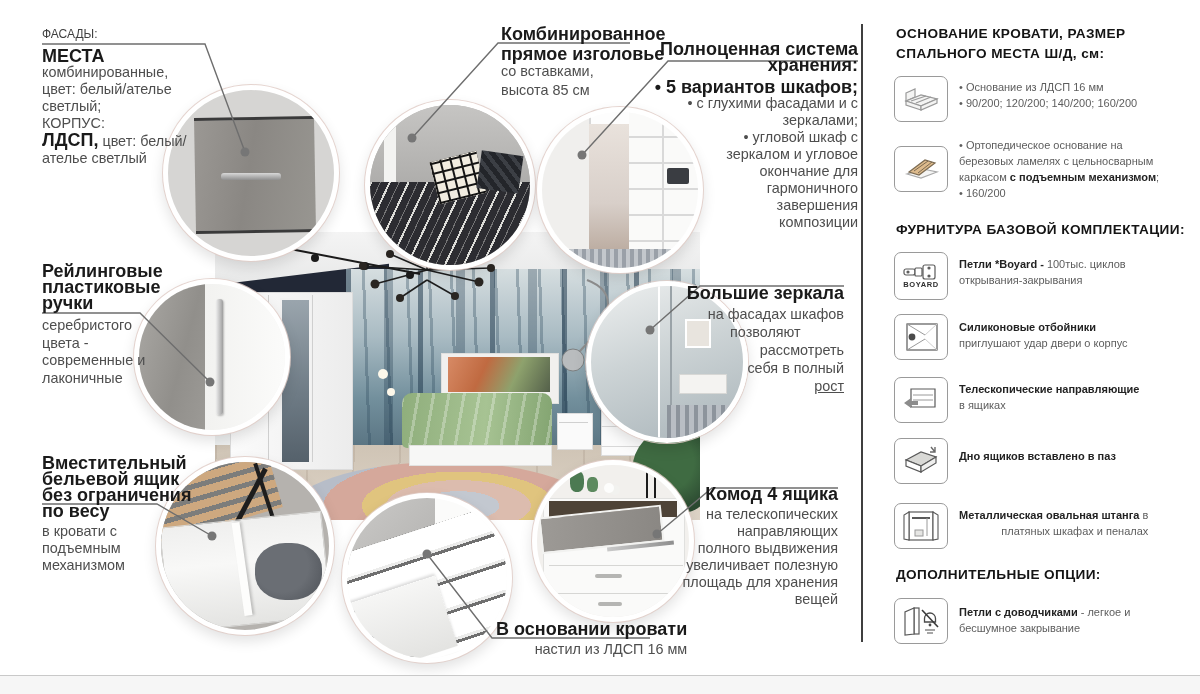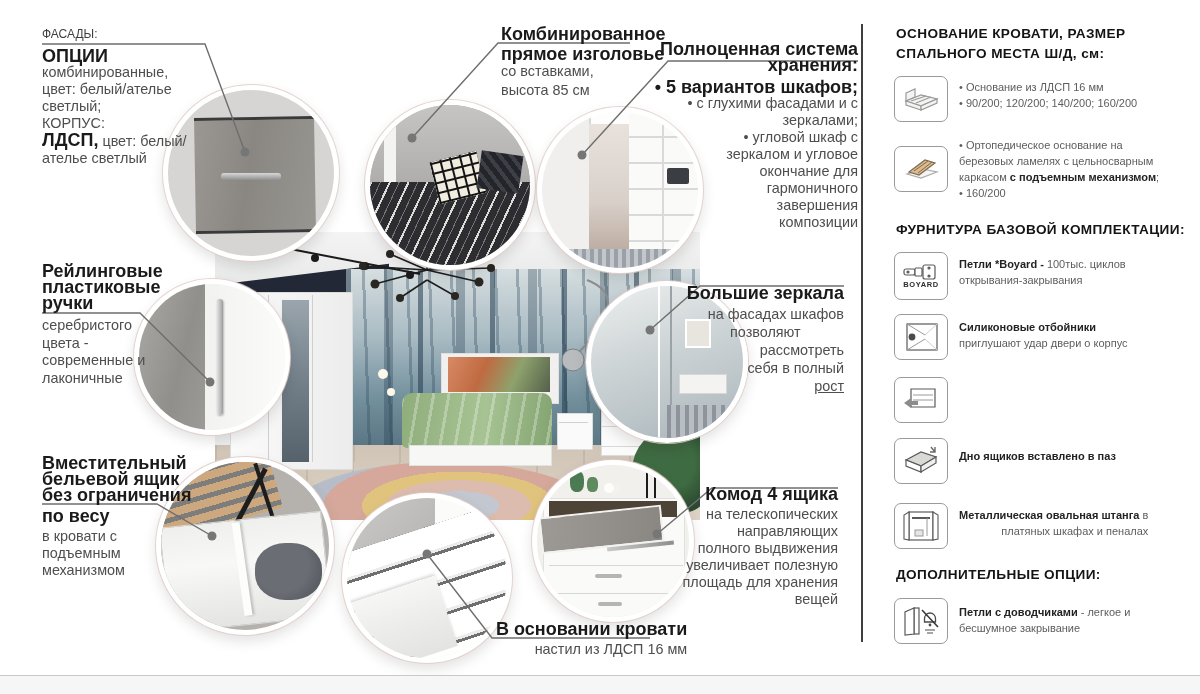--- a/index.html
+++ b/index.html
@@ -229,7 +229,7 @@
   <div class="callout" style="left:42px;top:27px;">
     <div class="lbl">ФАСАДЫ:</div>
     <div class="gap4"></div>
-    <div class="ln b">ОПЦИИ</div>
+    <div class="ln b">МЕСТА</div>
     <div class="ln">комбинированные,</div>
     <div class="ln">цвет: белый/ателье</div>
     <div class="ln">светлый;</div>

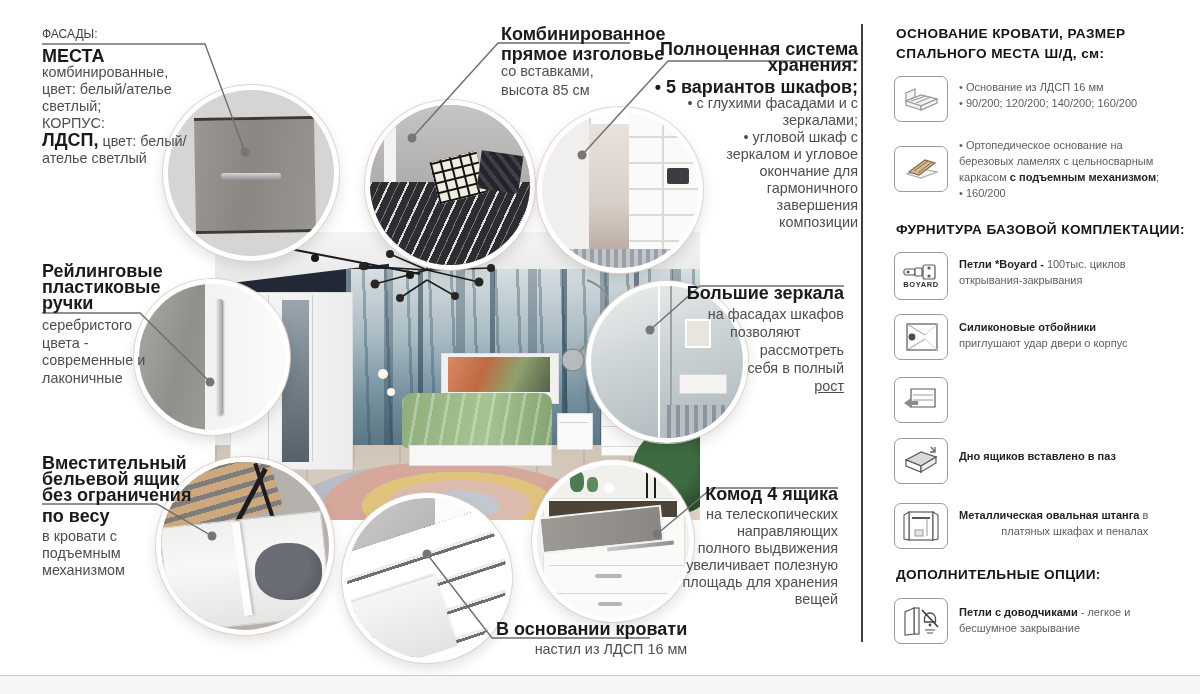--- a/index.html
+++ b/index.html
@@ -392,6 +392,10 @@
       <path d="M3 18 l7 -5 v3 h7 v4 h-7 v3 Z" fill="#8c8c8c"></path>
     </svg>
   </div>
+  <div class="sb-text" style="top:381px;">
+    <div class="b">Телескопические направляющие</div>
+    <div>в ящиках</div>
+  </div>
 
   <div class="sb-icon" style="top:438px;">
     <svg width="40" height="32" viewBox="0 0 40 32">

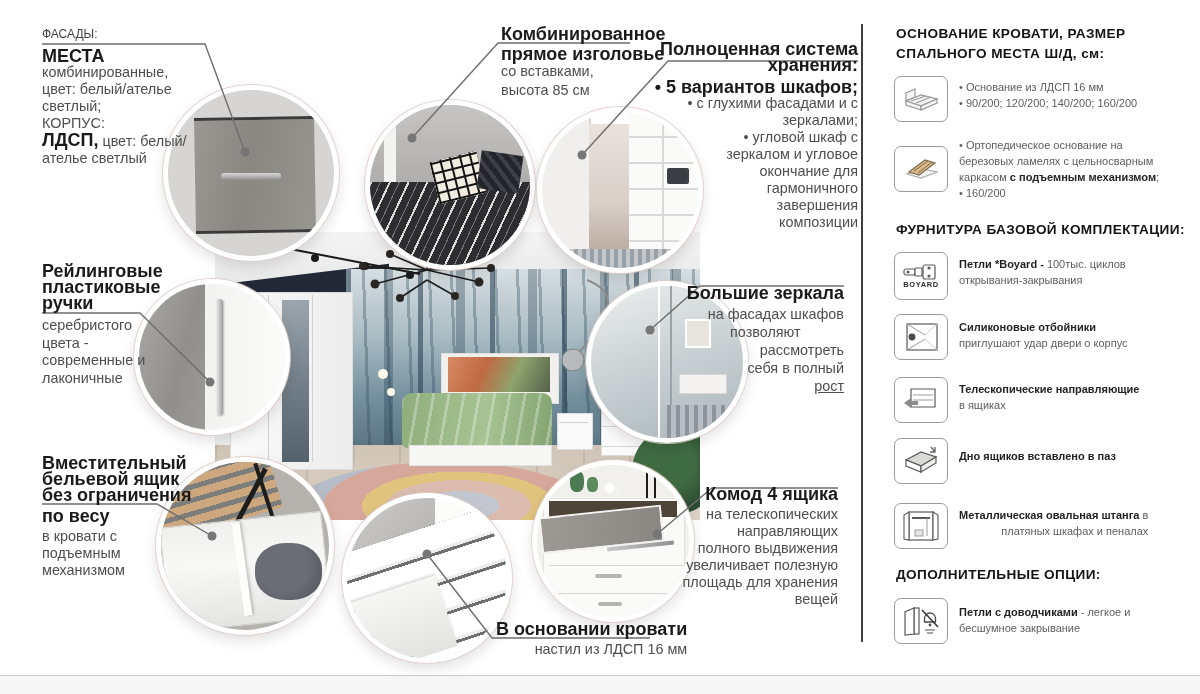--- a/index.html
+++ b/index.html
@@ -286,7 +286,7 @@
     <div class="ln b">Вместительный</div>
     <div class="ln b">бельевой ящик</div>
     <div class="ln b">без ограничения</div>
-    <div class="ln b" style="margin-top:5px;">по весу</div>
+    <div class="ln b" style="">по весу</div>
     <div class="gap2"></div>
     <div class="ln">в кровати с</div>
     <div class="ln">подъемным</div>

